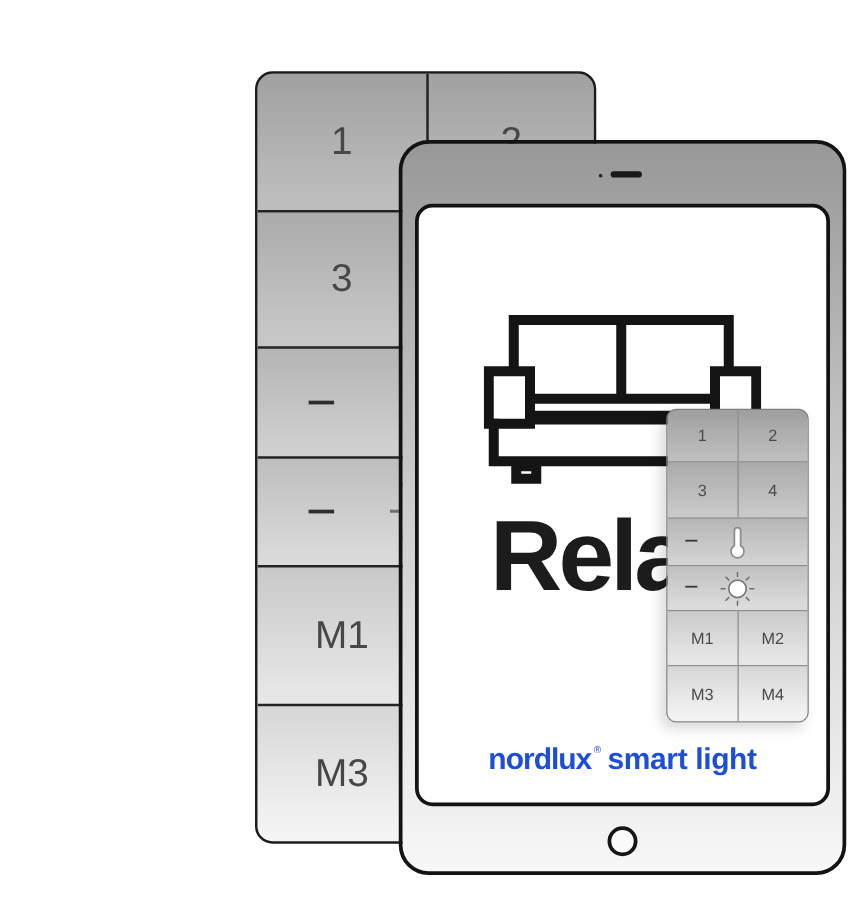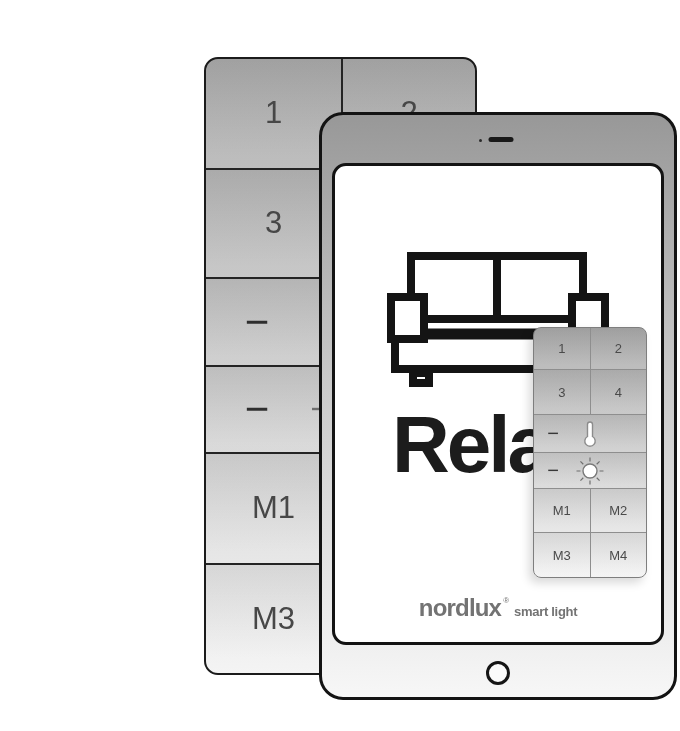--- a/index.html
+++ b/index.html
@@ -40,7 +40,7 @@
   .scene-title{position:absolute;left:57px;top:239px;font-size:80px;font-weight:bold;
     letter-spacing:-3px;color:#1c1c1c;white-space:nowrap;line-height:1;}
   .brand{position:absolute;left:0;right:0;top:428px;display:flex;justify-content:center;
-    align-items:baseline;color:#737373;white-space:nowrap;}
+    align-items:baseline;color:#1d4ed8;white-space:nowrap;}
   .brand-name{font-size:24px;font-weight:bold;letter-spacing:-0.8px;}
   .brand-reg{font-size:8px;position:relative;top:-13px;margin:0 5px 0 2px;}
   .brand-suffix{font-size:13px;font-weight:bold;letter-spacing:-0.3px;}

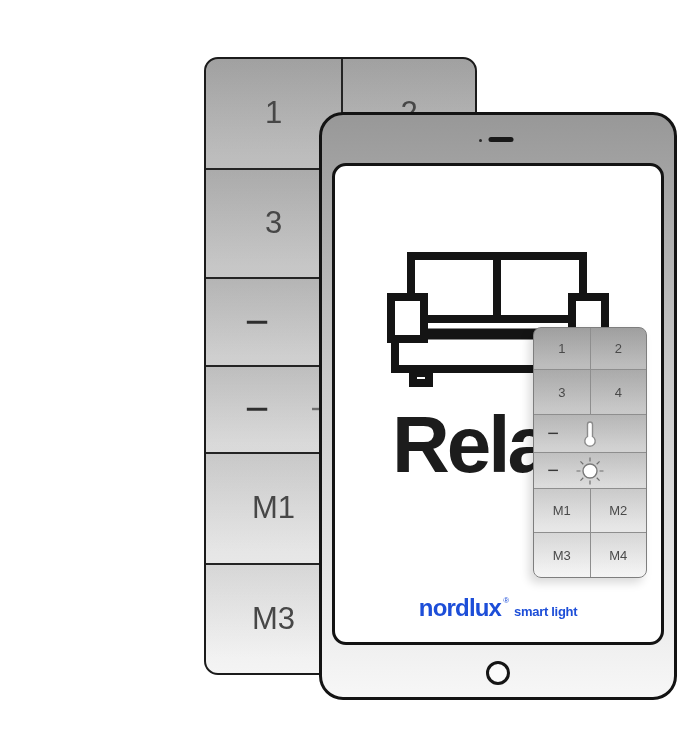--- a/index.html
+++ b/index.html
@@ -43,7 +43,7 @@
     align-items:baseline;color:#1d4ed8;white-space:nowrap;}
   .brand-name{font-size:24px;font-weight:bold;letter-spacing:-0.8px;}
   .brand-reg{font-size:8px;position:relative;top:-13px;margin:0 5px 0 2px;}
-  .brand-suffix{font-size:13px;font-weight:bold;letter-spacing:-0.3px;}
+  .brand-suffix{font-size:24px;font-weight:bold;letter-spacing:-0.3px;}
 
   
   .remote-small{position:absolute;left:533px;top:327px;width:114px;height:251px;box-sizing:border-box;

